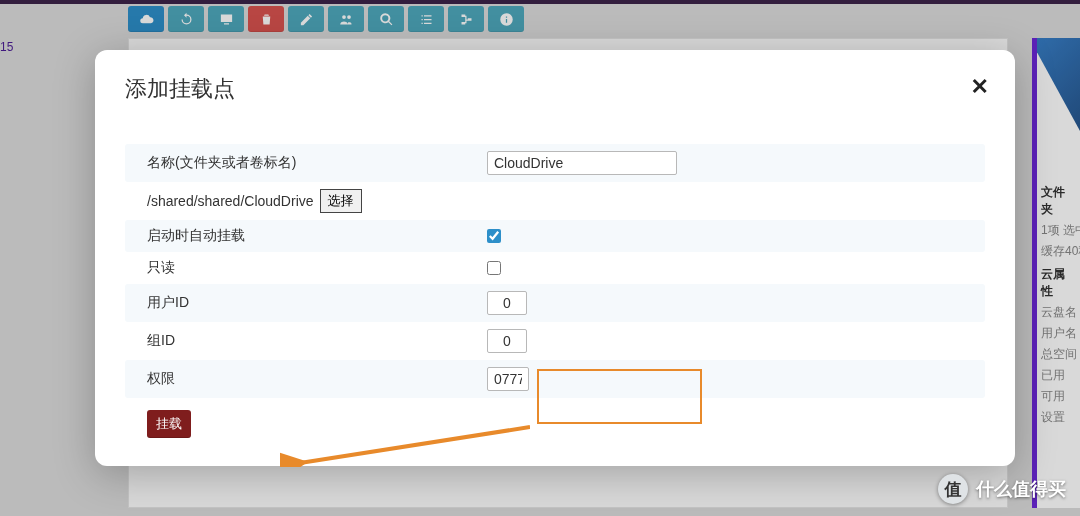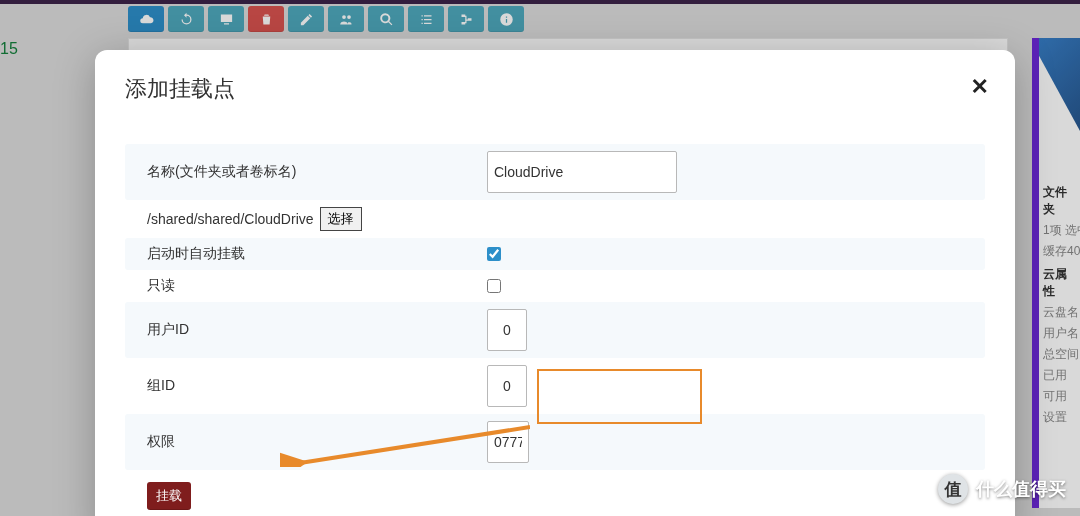--- a/index.html
+++ b/index.html
@@ -50,8 +50,8 @@
   .left-num {
     position: absolute;
     top: 40px; left: 0;
-    font-size: 16px;
-    color: #15803d;
+    font-size: 12px;
+    color: #4c1d95;
   }
   
   .right-panel {

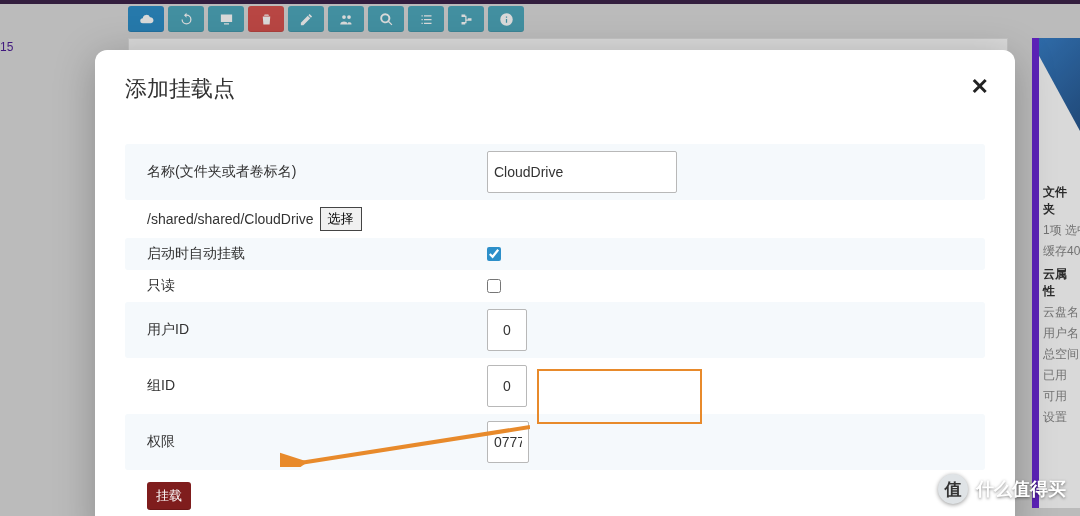--- a/index.html
+++ b/index.html
@@ -123,7 +123,7 @@
   input[type=text] {
     border: 1px solid #b8b8b8;
     border-radius: 2px;
-    padding: 12px 6px;
+    padding: 3px 6px;
     font-size: 14px;
     color: #333;
     background: #fff;

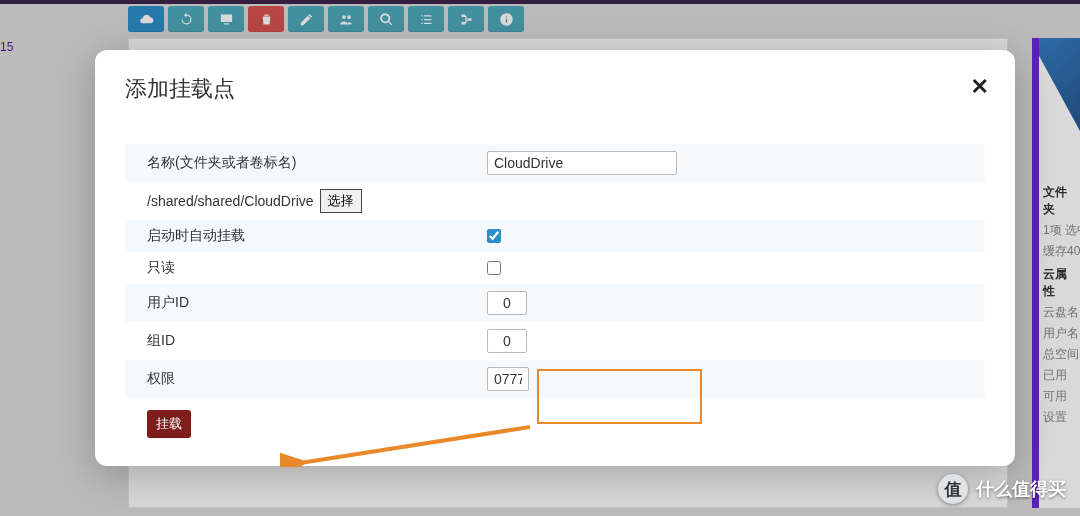--- a/index.html
+++ b/index.html
@@ -59,7 +59,7 @@
     top: 38px; right: 0;
     width: 48px; height: 470px;
     background: #fff;
-    border-left: 7px solid #6d28d9;
+    border-left: 5px solid #6d28d9;
     padding: 140px 4px 0 4px;
     font-size: 12px;
     color: #555;

